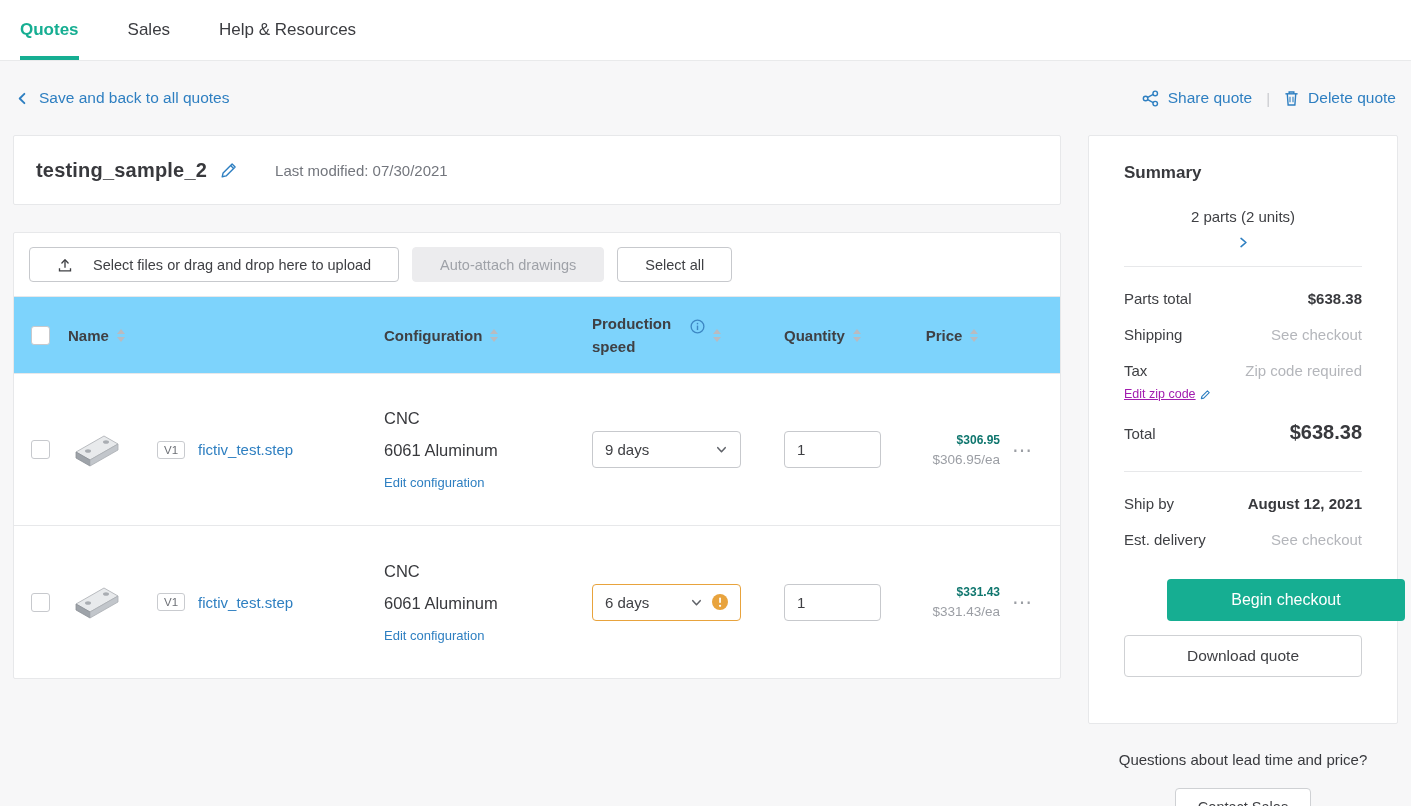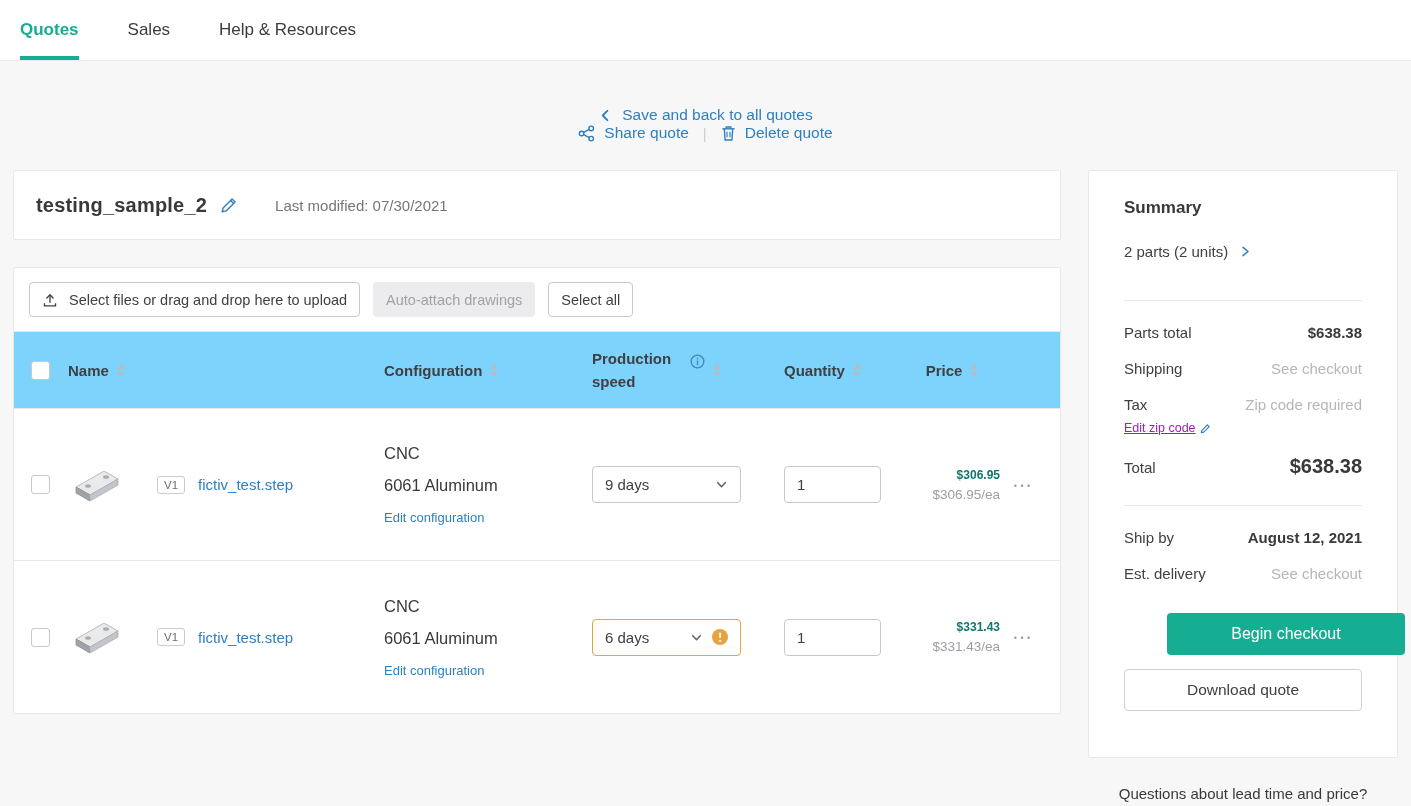--- a/index.html
+++ b/index.html
@@ -32,8 +32,7 @@
   .page { padding:0 13px; }
   .page-top {
     display:flex; justify-content:space-between; align-items:center;
-    margin:45px 2px 28px;
-    flex-direction:column;
+    margin:28px 2px 28px;
   }
   .back-link { display:flex; align-items:center; gap:9px; color:#2e7fc1; font-size:15.5px; }
   .quote-actions { display:flex; align-items:center; gap:14px; }

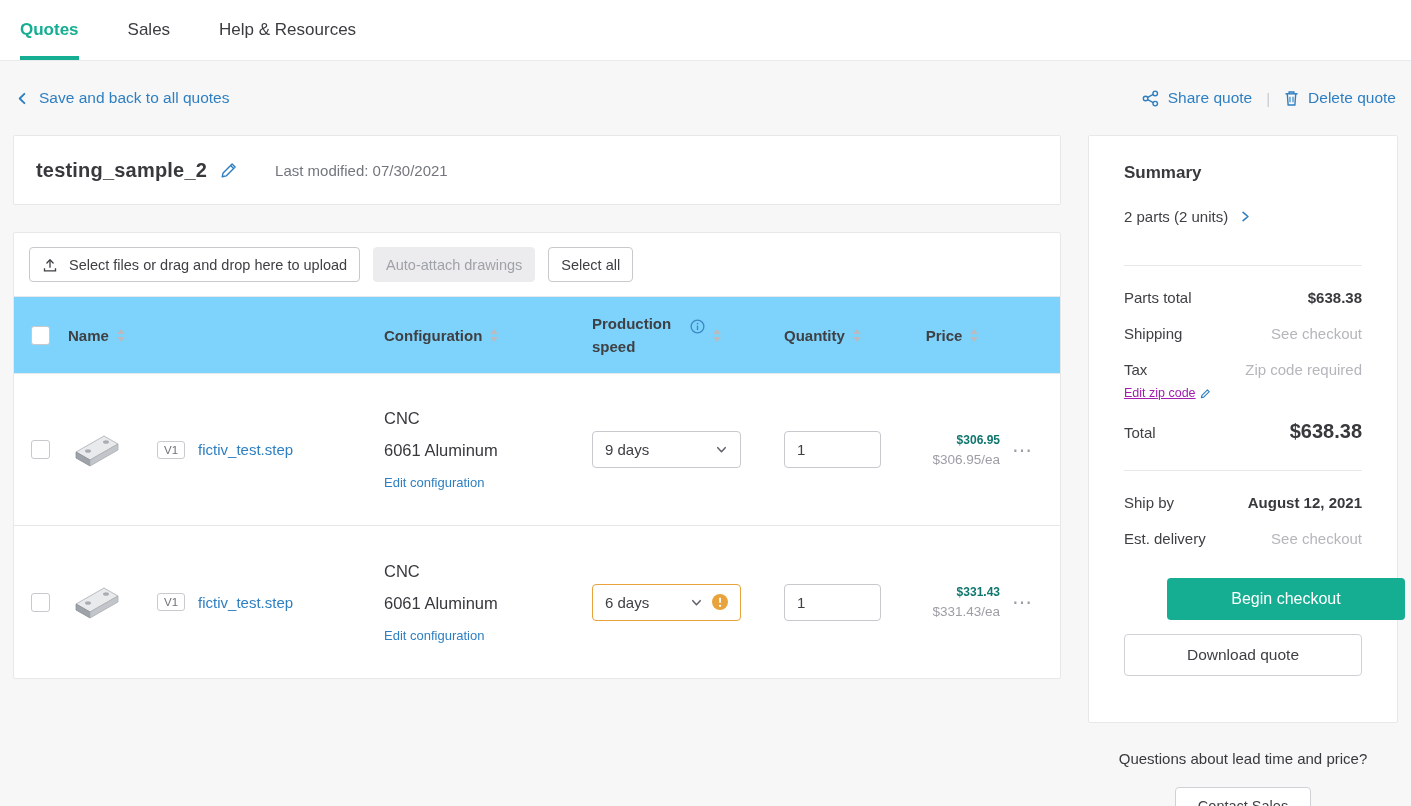--- a/index.html
+++ b/index.html
@@ -118,7 +118,7 @@
   
   .summary-card { padding:27px 35px 46px; }
   .summary-title { font-size:17px; font-weight:700; color:#38393d; margin-bottom:25px; }
-  .parts-link { display:flex; align-items:center; gap:11px; font-size:15px; color:#3f4044; margin-bottom:40px; cursor:pointer; }
+  .parts-link { display:flex; align-items:center; gap:11px; font-size:15px; color:#3f4044; margin-bottom:17px; cursor:pointer;flex-direction:column; }
   .divider { border:none; border-top:1px solid #e7e8ea; margin:0 0 23px; }
   .srow { display:flex; justify-content:space-between; align-items:baseline; margin-bottom:19px; }
   .srow .lbl { font-size:15px; color:#3f4044; }

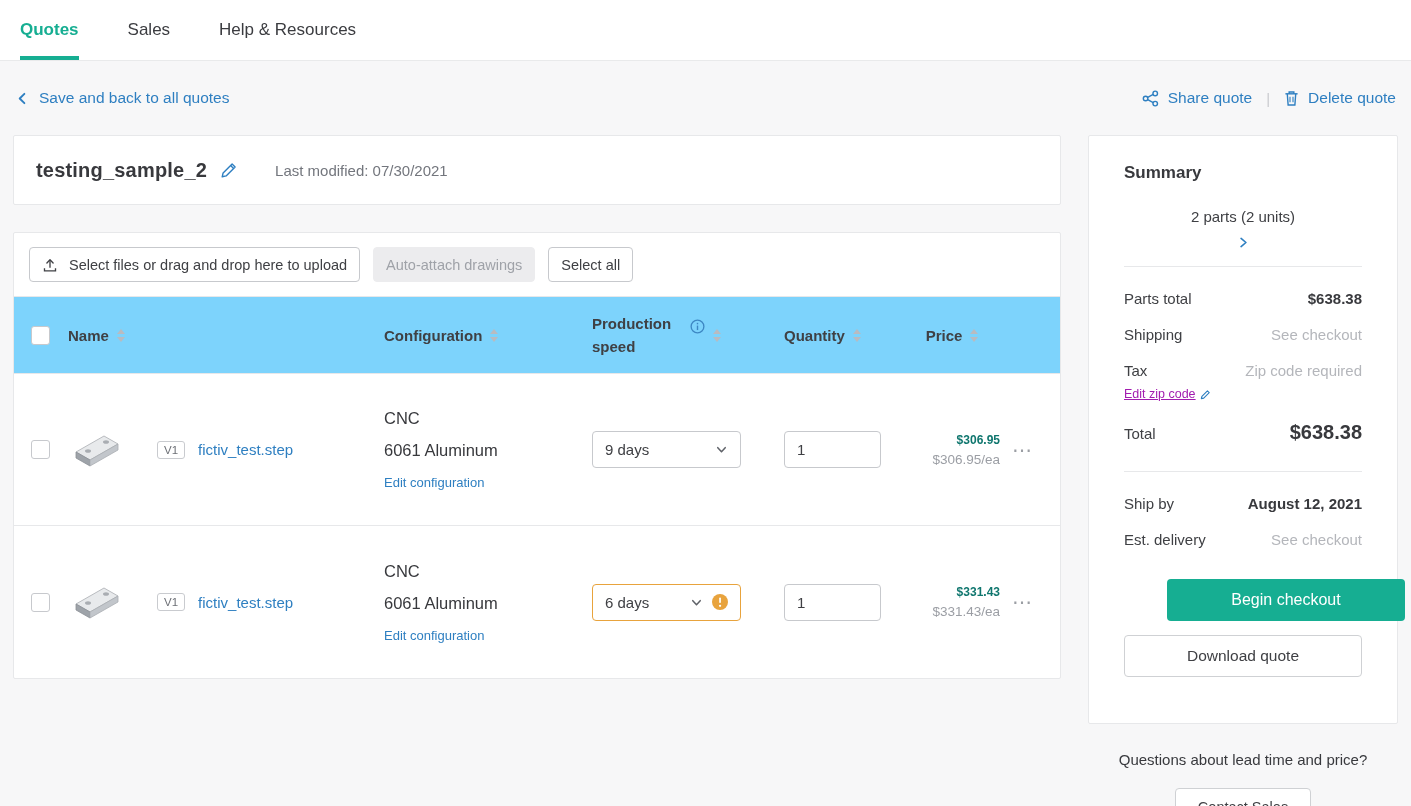--- a/index.html
+++ b/index.html
@@ -54,8 +54,8 @@
   
   .table-toolbar { display:flex; align-items:center; gap:13px; padding:14px 15px; }
   .btn { height:35px; border-radius:4px; font-size:14.5px; background:#fff;
-         border:1px solid #c7c9cd; color:#3f4044; padding:0 12px;
-         display:inline-flex; align-items:center; gap:11px; }
+         border:1px solid #c7c9cd; color:#3f4044; padding:0 27px;
+         display:inline-flex; align-items:center; gap:20px; }
   .btn.disabled { background:#ececee; border-color:#ececee; color:#9fa2a8; cursor:default; }
 
   .grid-row {

